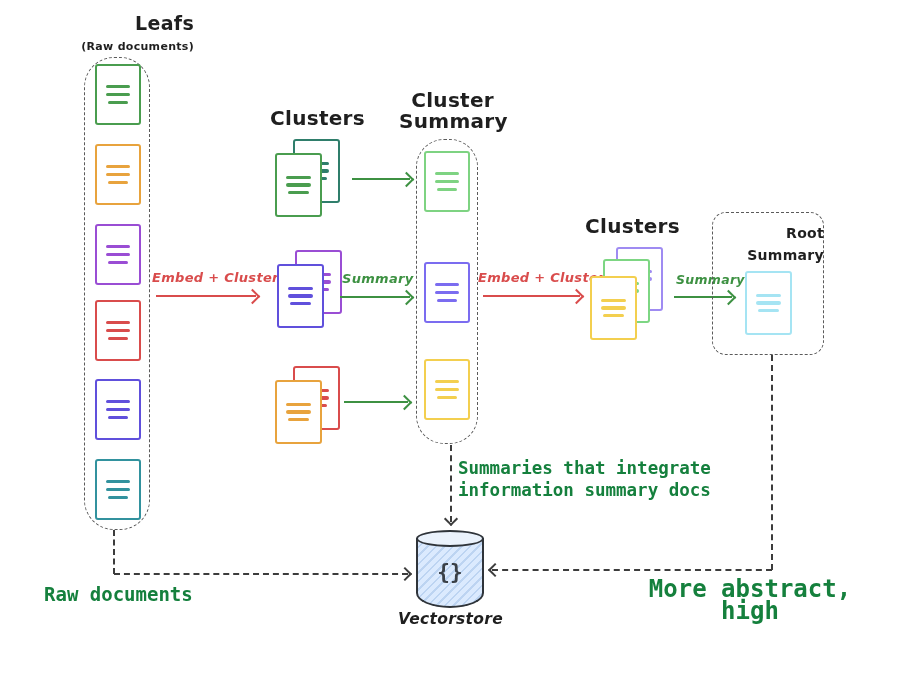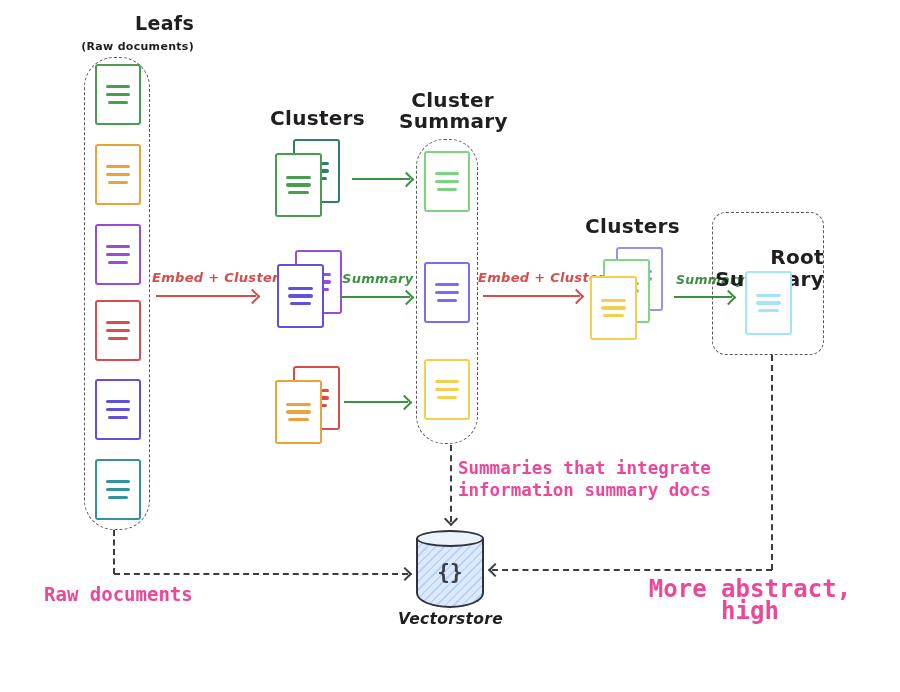--- a/index.html
+++ b/index.html
@@ -209,7 +209,7 @@
   <div class="arr-r" style="left: 674px; top: 296px; width: 58px; --c: #3d9142;"></div>
 
   <div class="abs dashed-box" style="left:712px; top:212px; width:112px; height:143px; border-radius:14px;"></div>
-  <div class="abs hand title" style="left:712px; top:222px; width:112px; font-size:20px; line-height:22px;margin-top:24px;">
+  <div class="abs hand title" style="left:712px; top:222px; width:112px; font-size:14px; line-height:22px;">
     <div>Root</div>
     <div>Summary</div>
   </div>

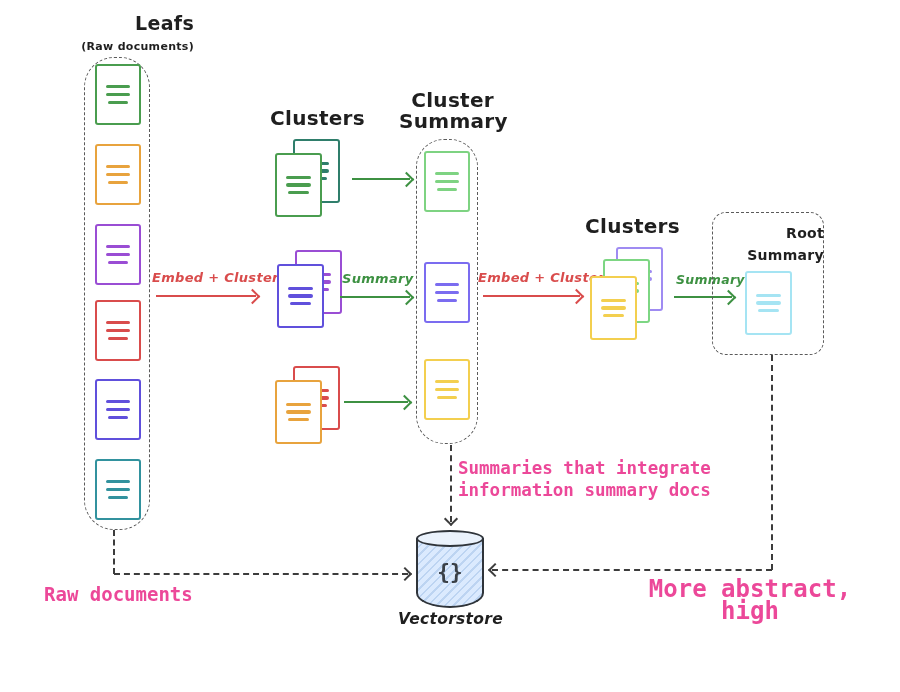--- a/index.html
+++ b/index.html
@@ -16,7 +16,7 @@
   .small-label { font-size:13px; line-height:15px; font-style:italic; text-align:center; white-space:nowrap; }
 
   
-  .mono { font-family:"DejaVu Sans Mono", monospace; font-weight:bold; color:#ec4899; }
+  .mono { font-family:"DejaVu Sans Mono", monospace; font-weight:bold; color:#15803d; }
 
   
   .dashed-box { border:1.7px dashed #5a5a5a; background:transparent; }

